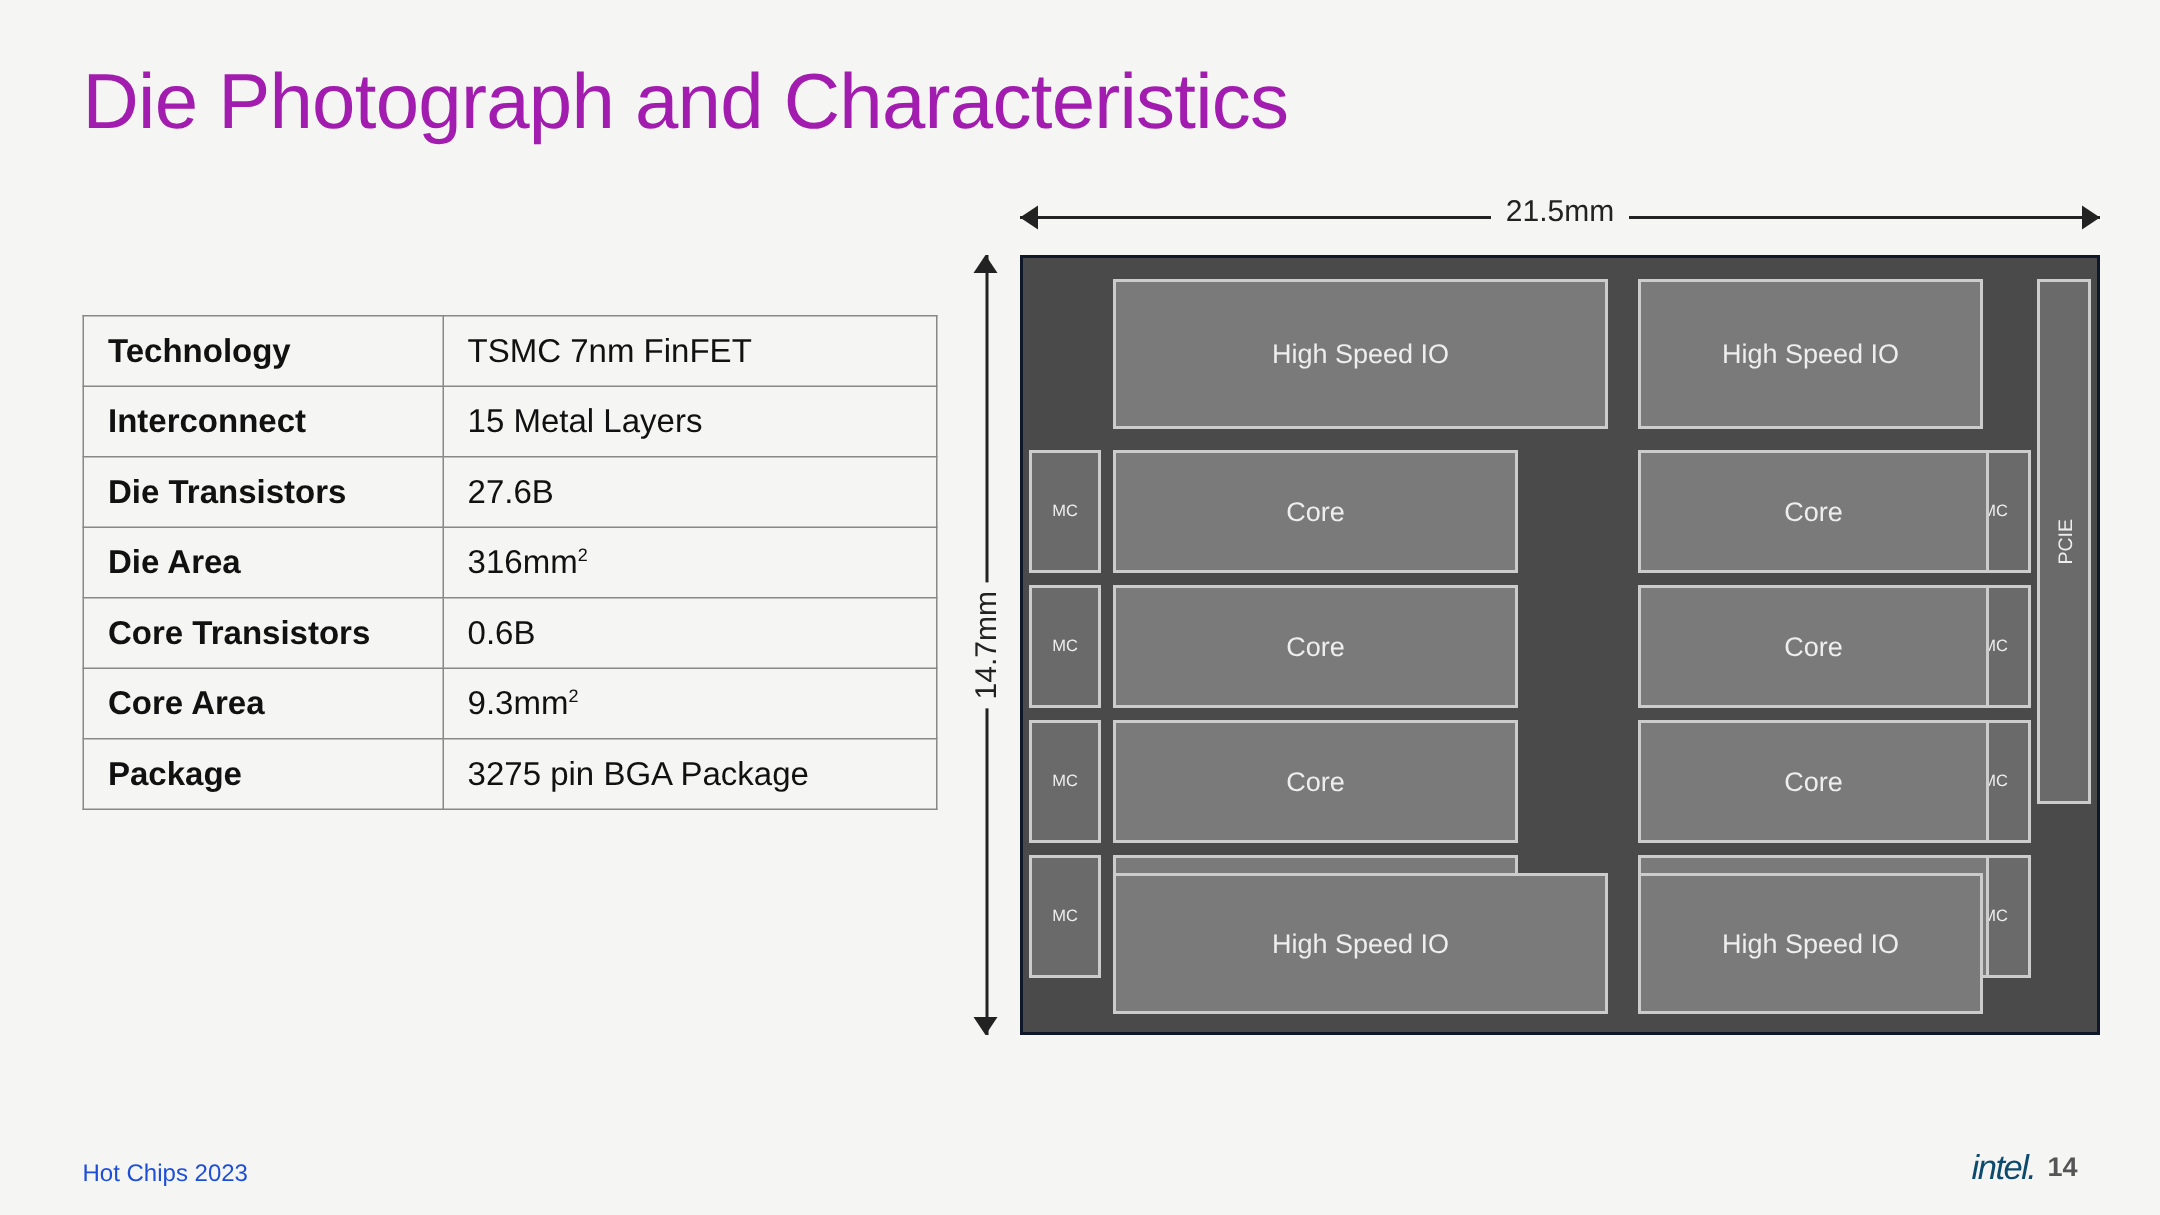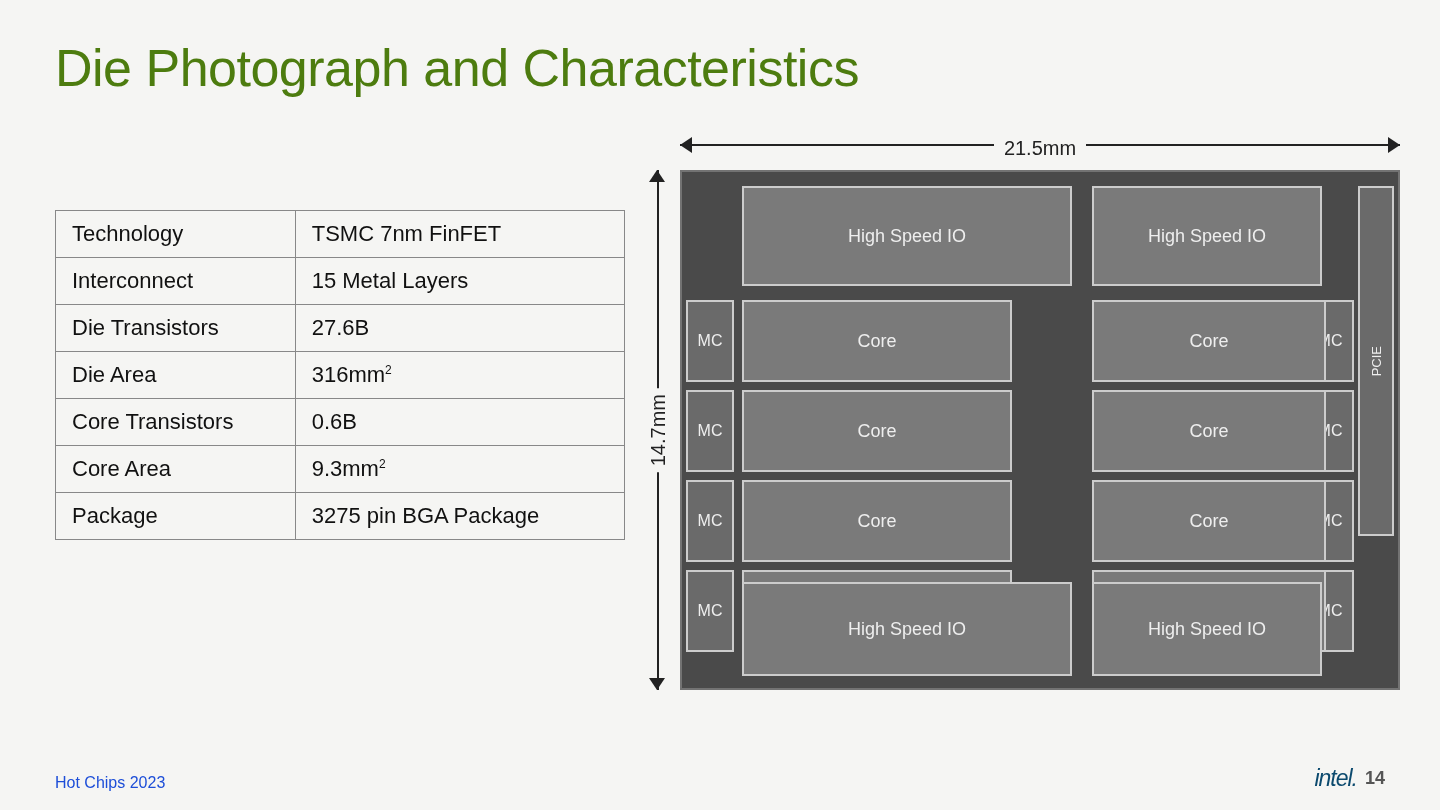--- a/index.html
+++ b/index.html
@@ -18,7 +18,7 @@
       left: 55px;
       font-size: 52px;
       font-weight: 300;
-      color: #4d7c0f;
+      color: #a21caf;
       letter-spacing: -0.5px;
     }
 

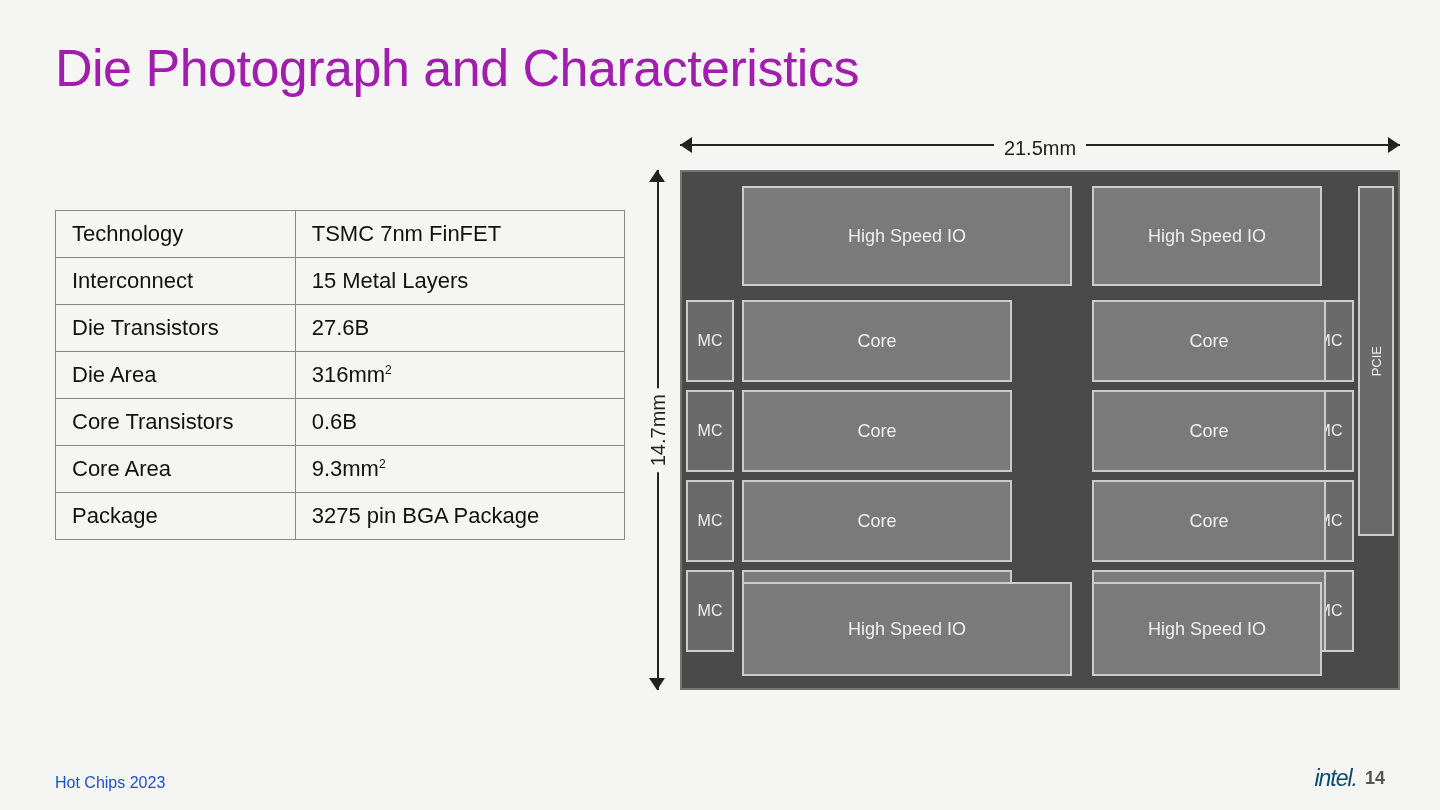--- a/index.html
+++ b/index.html
@@ -61,7 +61,7 @@
       right: 0px;
       height: 30px;
       display: flex;
-      align-items: flex-end;
+      align-items: flex-start;
       justify-content: center;
     }
     .dim-top-line {

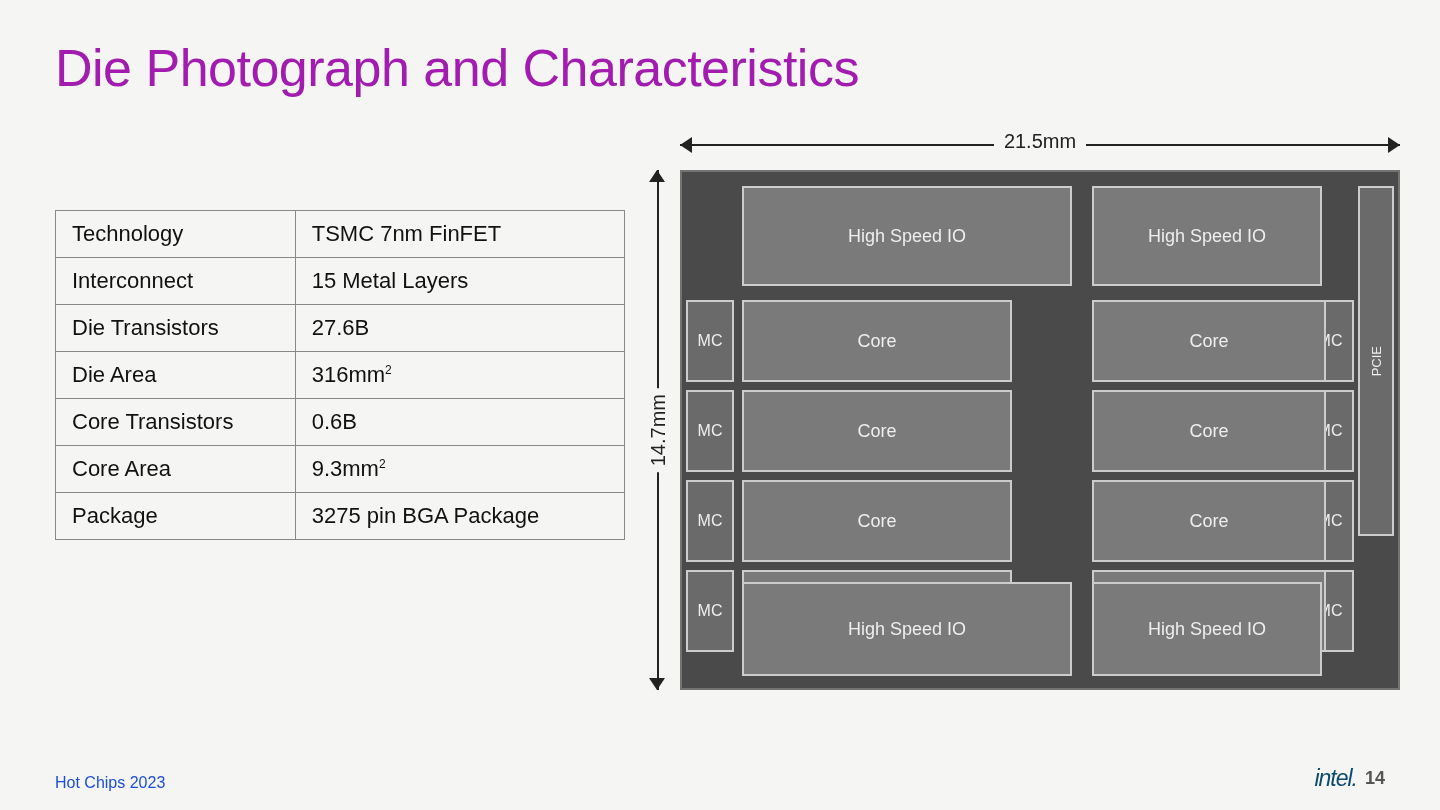--- a/index.html
+++ b/index.html
@@ -39,6 +39,7 @@
     }
     .spec-table td:first-child {
       width: 240px;
+      font-weight: bold;
     }
     .spec-table td:last-child {
       width: 330px;

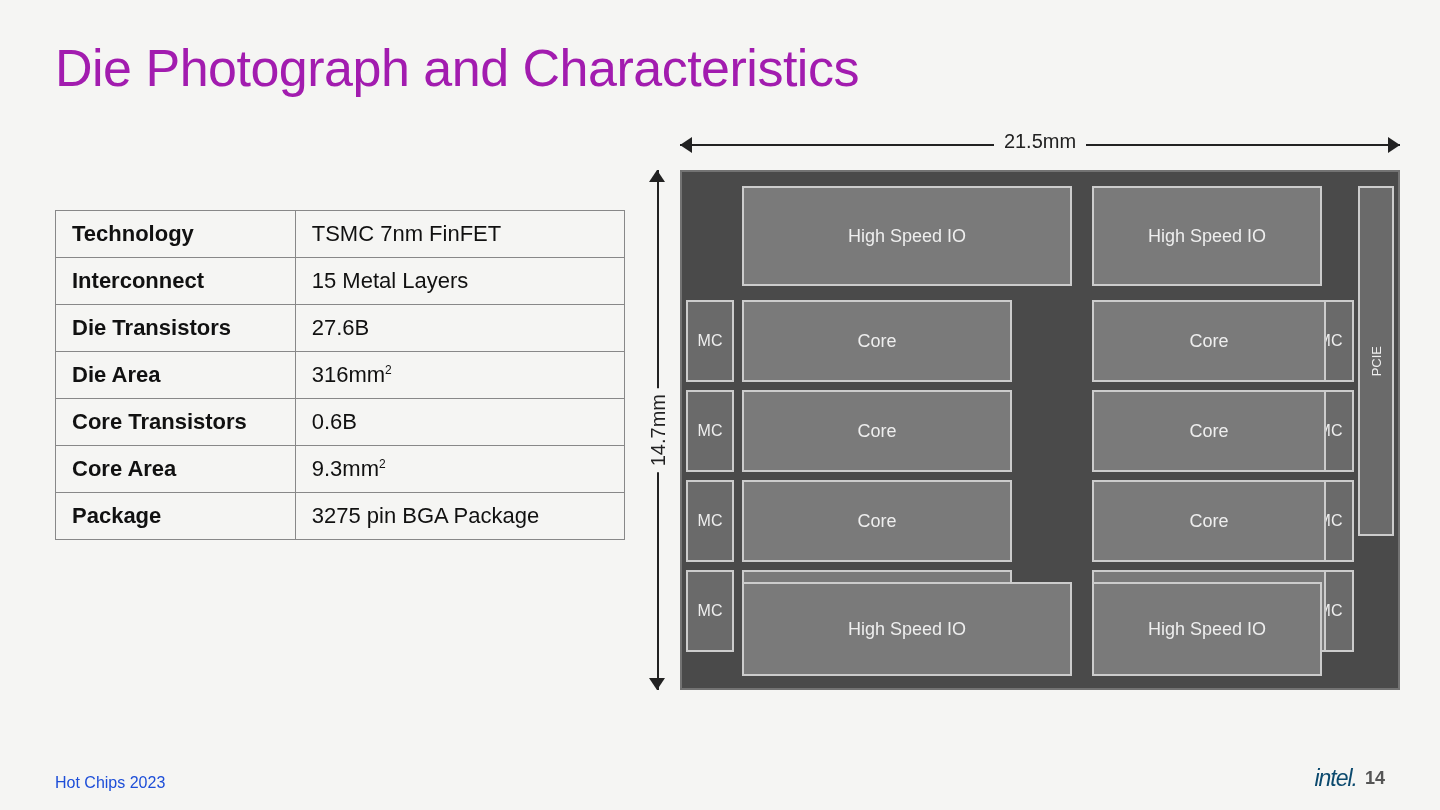--- a/index.html
+++ b/index.html
@@ -156,7 +156,7 @@
       right: 0;
       bottom: 20px;
       background: #4a4a4a;
-      border: 2px solid #737373;
+      border: 2px solid #0f172a;
     }
 
     

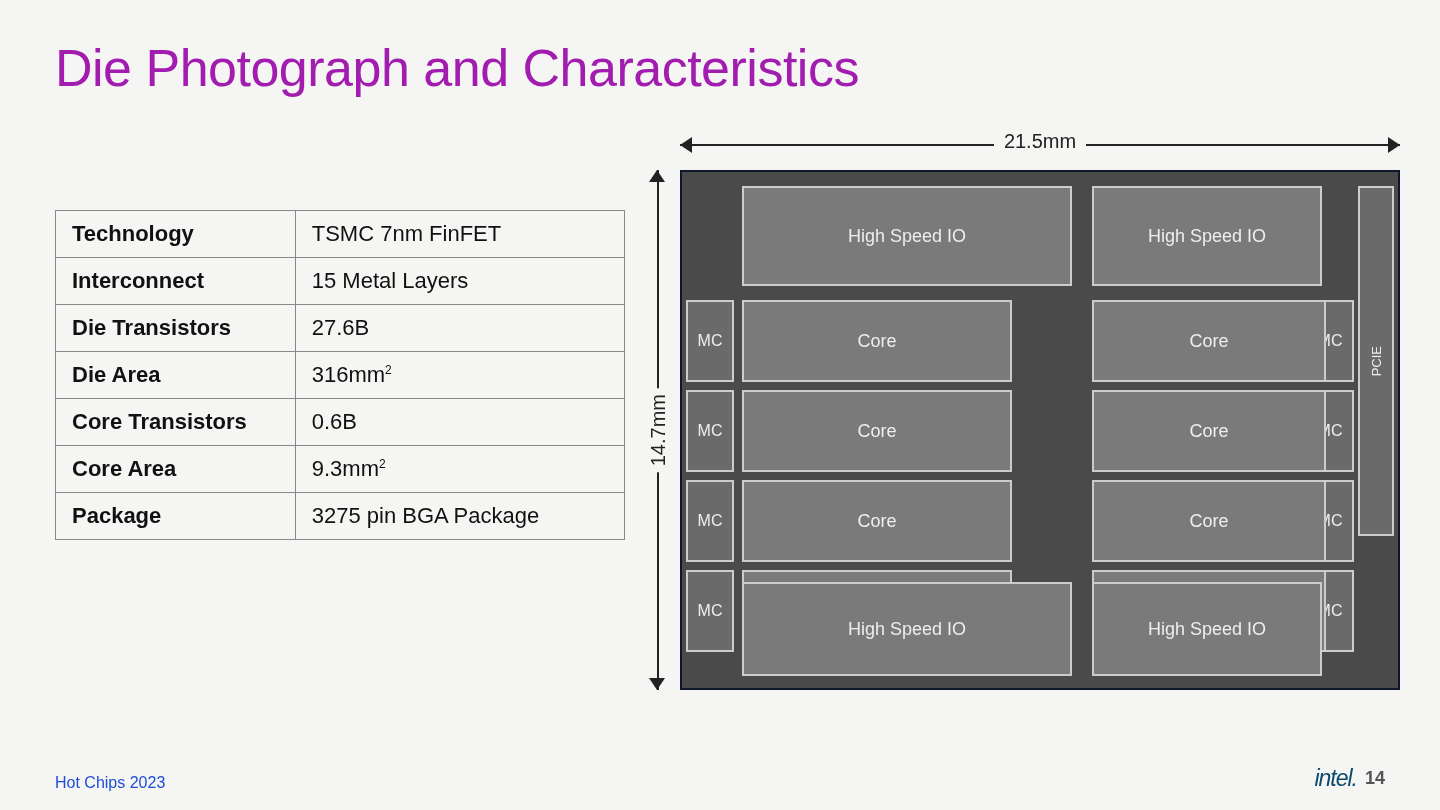--- a/index.html
+++ b/index.html
@@ -264,7 +264,7 @@
     }
     .mc-label {
       color: #eee;
-      font-size: 16px;
+      font-size: 11px;
       font-weight: 400;
       text-align: center;
     }

